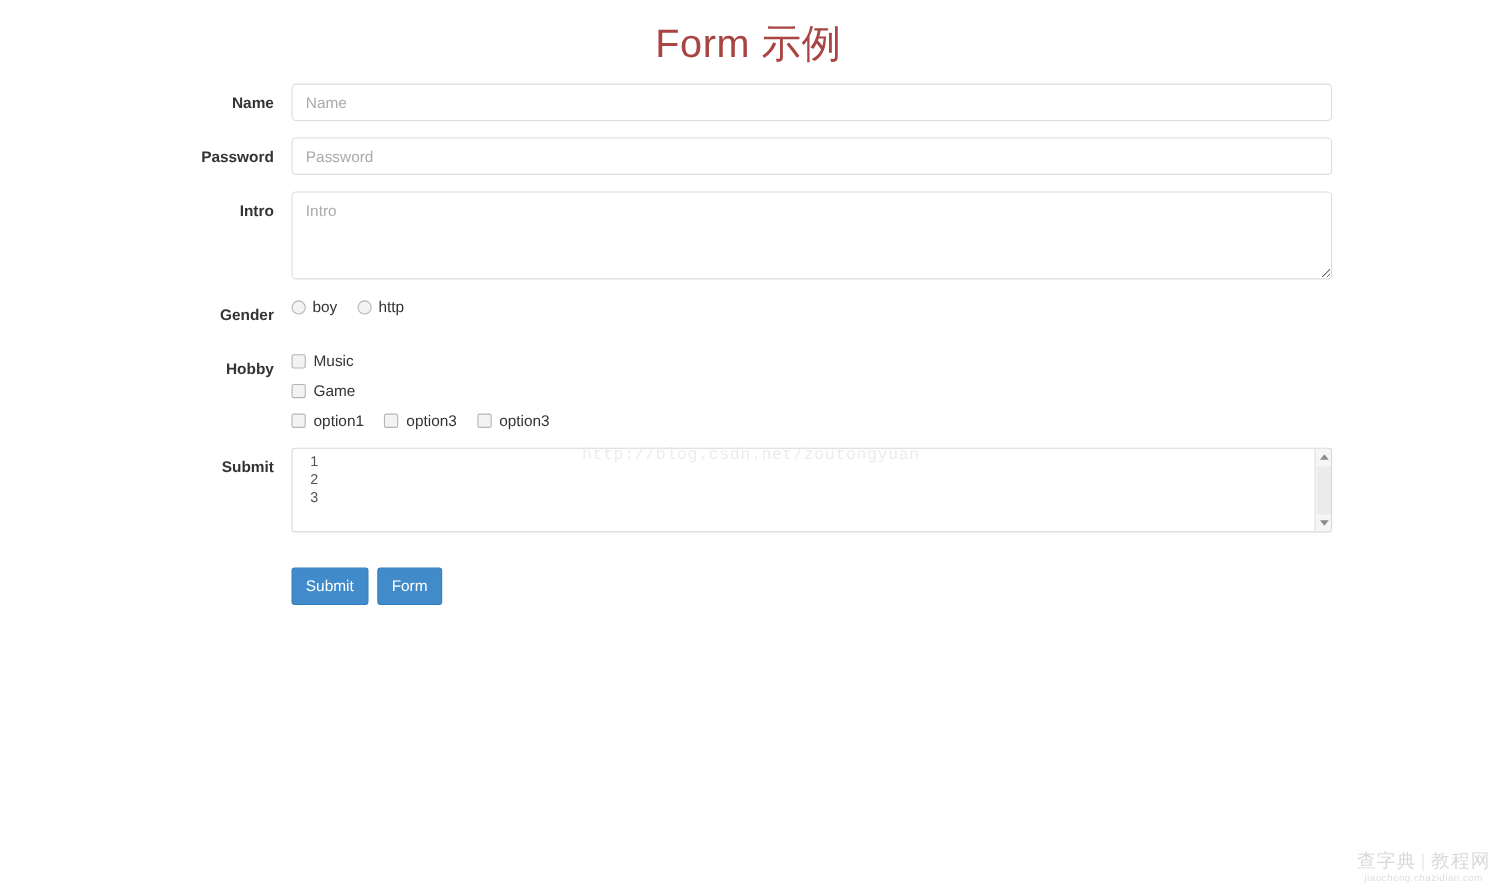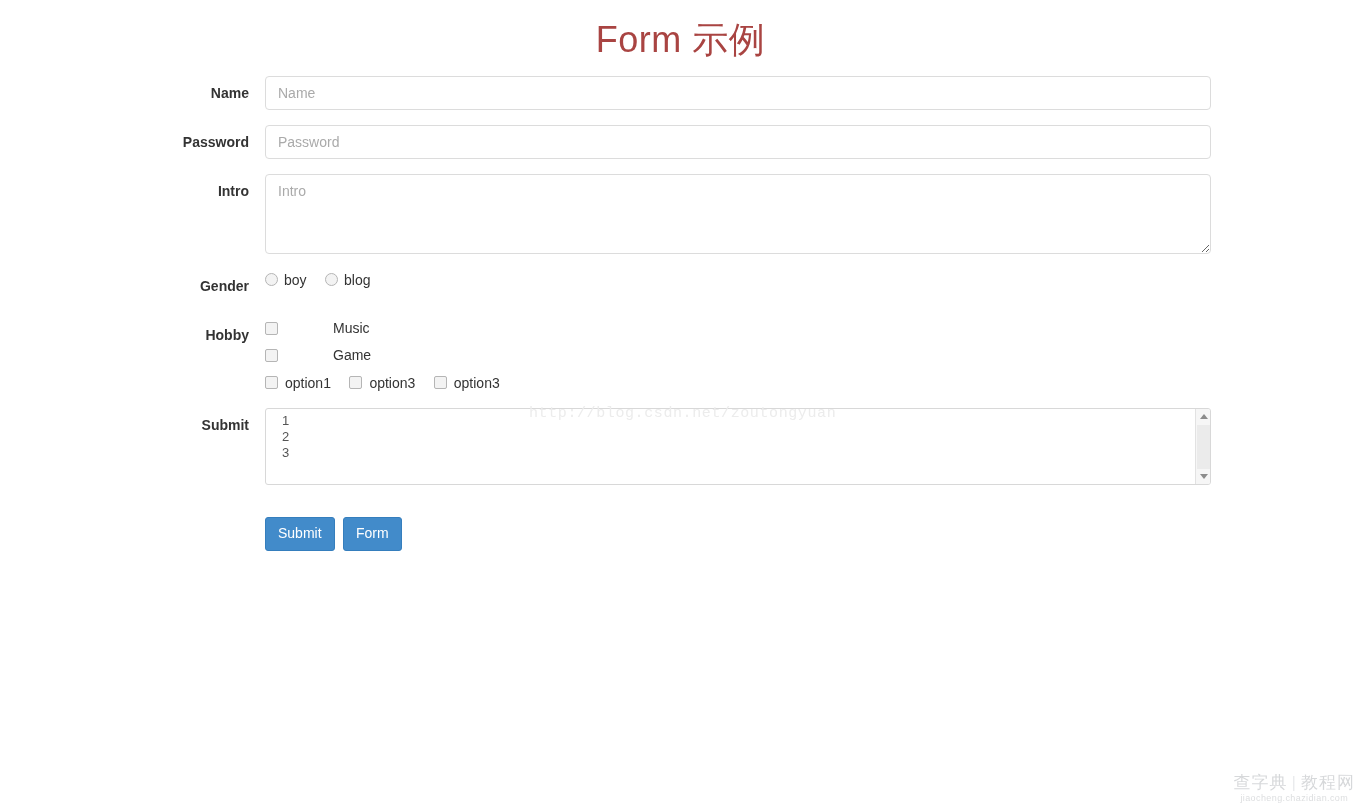--- a/index.html
+++ b/index.html
@@ -265,7 +265,7 @@
           </label>
           <label class="inline-item">
             <input class="radio-box" type="radio" name="gender" style="">
-            <span>blog</span>
+            <span>http</span>
           </label>
         </div>
       </div>

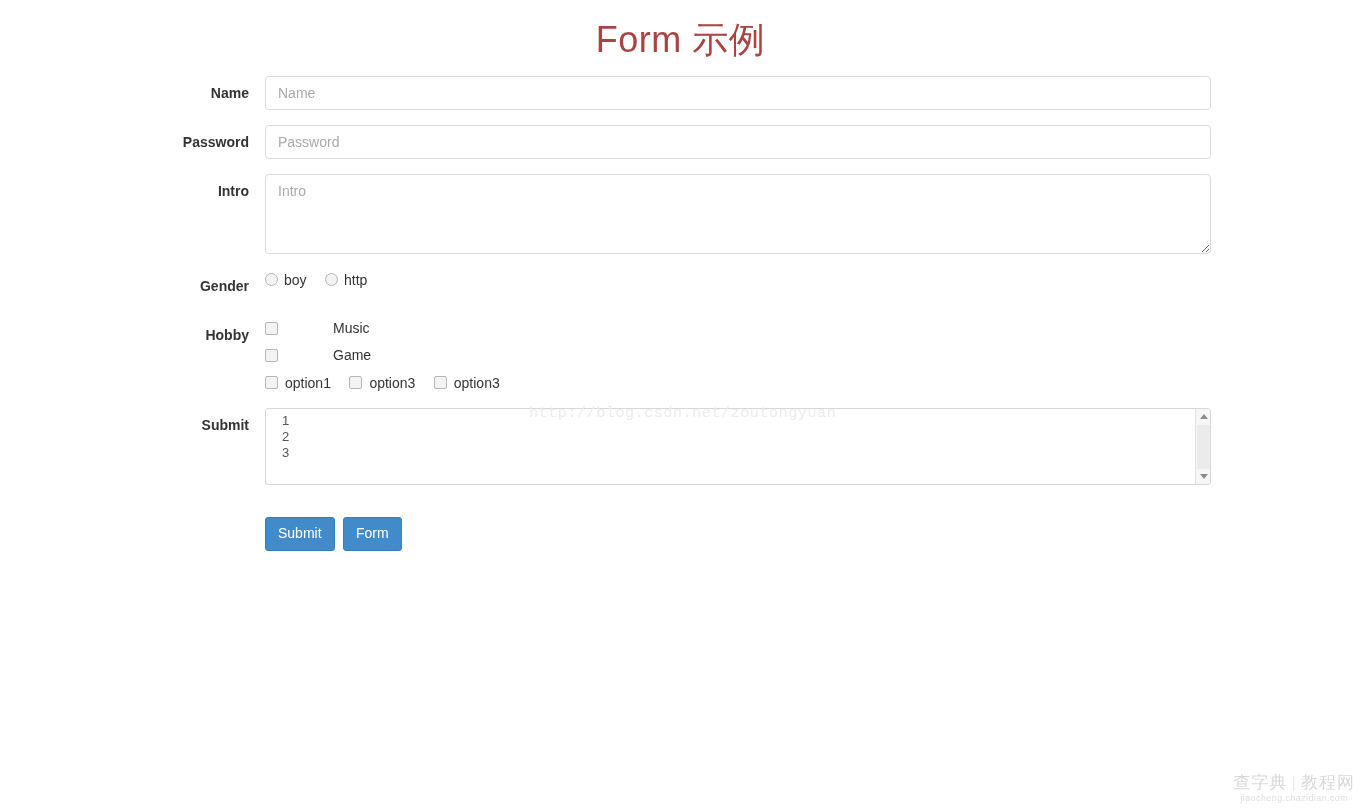--- a/index.html
+++ b/index.html
@@ -90,7 +90,6 @@
     font-size: 14px;
     color: #333;
     margin-bottom: 7px;
-    gap: 48px;
   }
   .radio-box {
     -webkit-appearance: none;

